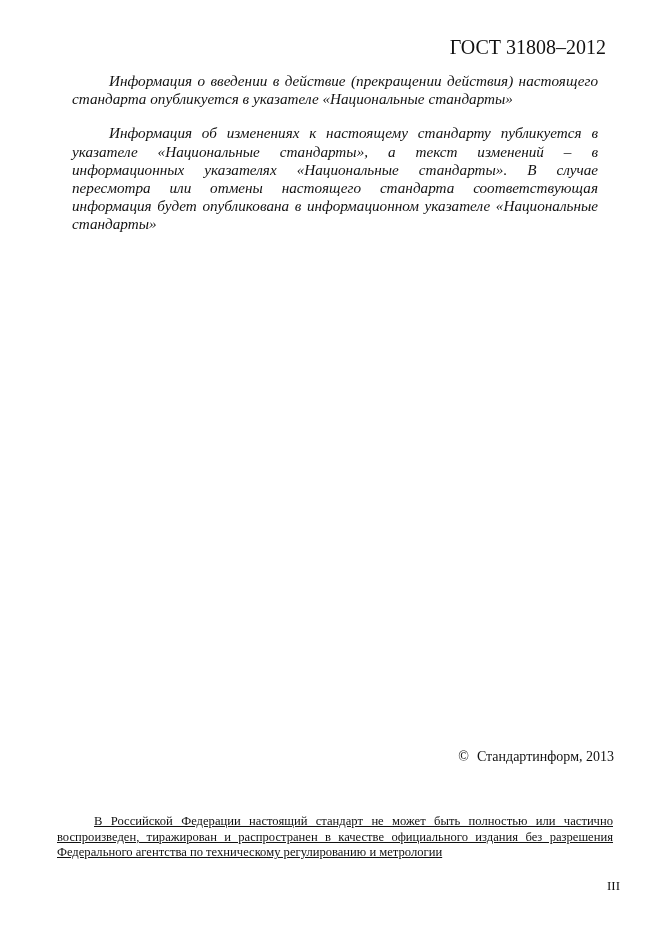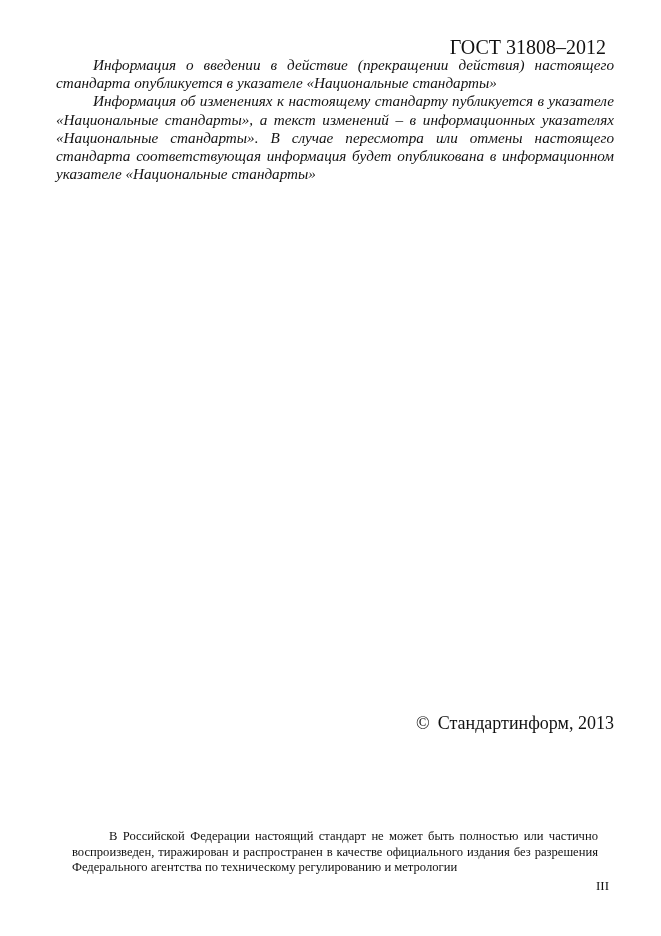--- a/index.html
+++ b/index.html
@@ -8,7 +8,7 @@
   .header { position: absolute; top: 38px; right: 55px; font-size: 20px; line-height: 18px; }
   .italic-block { position: absolute; top: 56px; left: 56px; width: 558px;
                   font-style: italic; font-size: 15.2px; line-height: 18.2px; }
-  .italic-block p { margin: 0; text-align: justify; text-indent: 37px; font-style: italic; }
+  .italic-block p { margin: 16px; text-align: justify; text-indent: 37px; font-style: italic; }
   .copyright { position: absolute; top: 714px; right: 47px; font-size: 18px; line-height: 18px; }
   .copyright .sym { margin-right: 8px; }
   .notice { position: absolute; top: 813px; left: 56px; width: 558px;

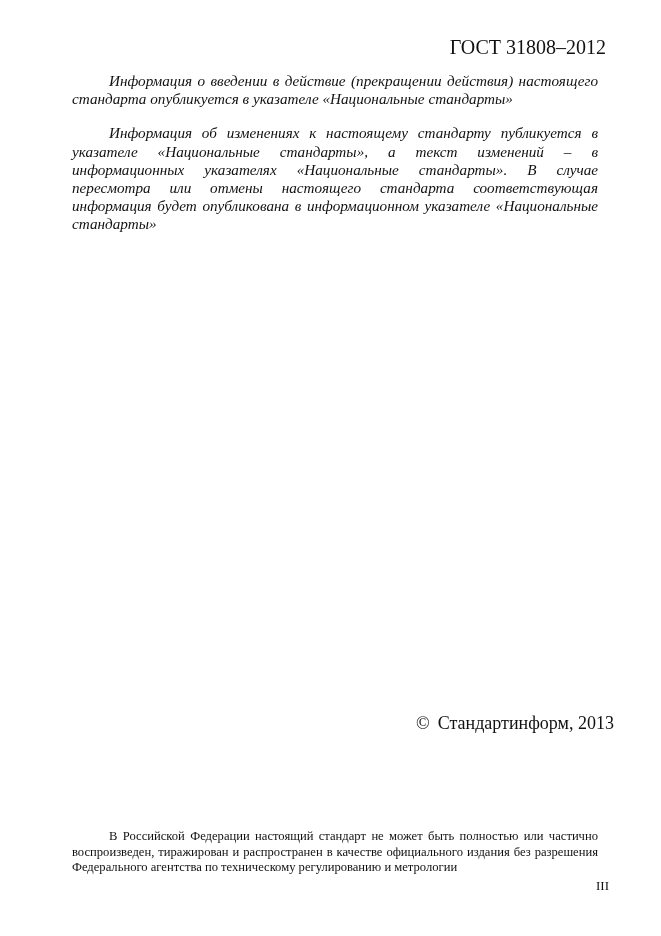--- a/index.html
+++ b/index.html
@@ -9,7 +9,7 @@
   .italic-block { position: absolute; top: 56px; left: 56px; width: 558px;
                   font-style: italic; font-size: 15.2px; line-height: 18.2px; }
   .italic-block p { margin: 16px; text-align: justify; text-indent: 37px; font-style: italic; }
-  .copyright { position: absolute; top: 714px; right: 47px; font-size: 18px; line-height: 18px; }
+  .copyright { position: absolute; top: 748px; right: 47px; font-size: 14px; line-height: 18px; }
   .copyright .sym { margin-right: 8px; }
   .notice { position: absolute; top: 813px; left: 56px; width: 558px;
             font-size: 12.6px; line-height: 15.5px; }

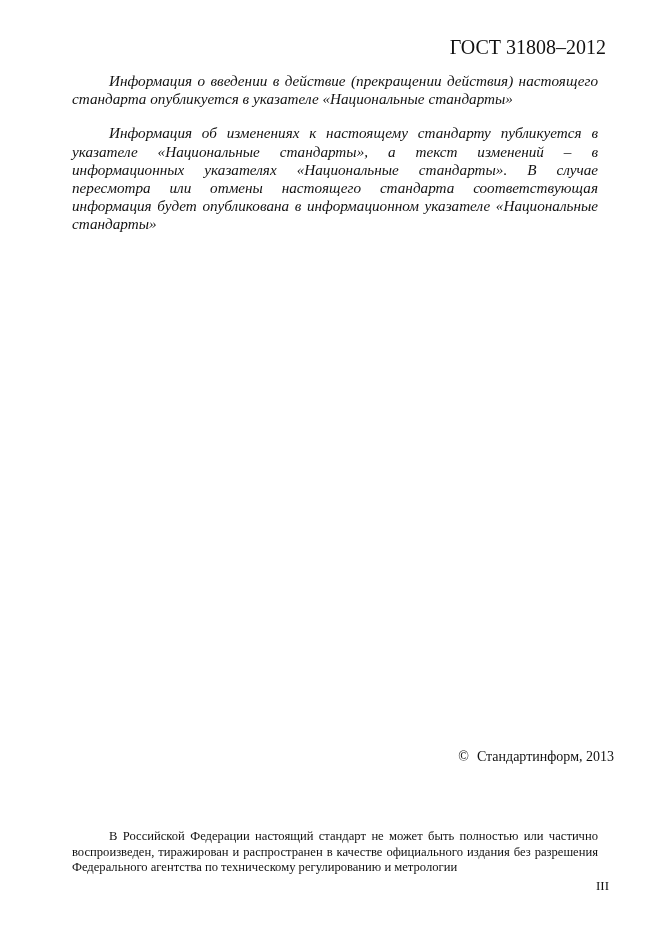--- a/index.html
+++ b/index.html
@@ -13,7 +13,7 @@
   .copyright .sym { margin-right: 8px; }
   .notice { position: absolute; top: 813px; left: 56px; width: 558px;
             font-size: 12.6px; line-height: 15.5px; }
-  .notice p { margin: 16px; text-align: justify; text-indent: 37px; }
+  .notice p { margin: 1px; text-align: justify; text-indent: 37px; text-decoration: underline; }
   .page-num { position: absolute; top: 878px; right: 52px; font-size: 13px; line-height: 15px; }
 </style>
 </head>

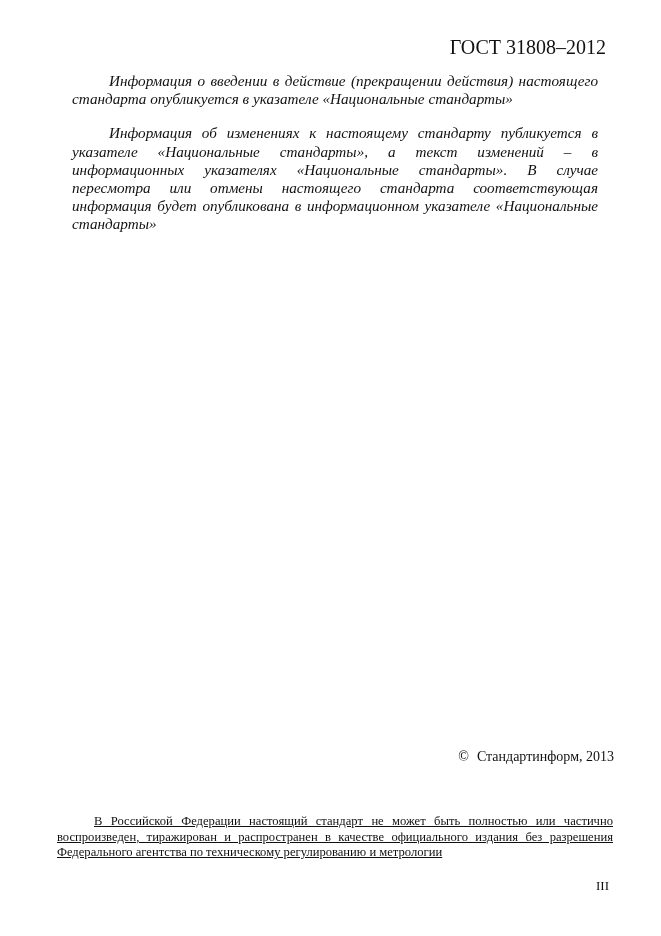--- a/index.html
+++ b/index.html
@@ -14,7 +14,7 @@
   .notice { position: absolute; top: 813px; left: 56px; width: 558px;
             font-size: 12.6px; line-height: 15.5px; }
   .notice p { margin: 1px; text-align: justify; text-indent: 37px; text-decoration: underline; }
-  .page-num { position: absolute; top: 878px; right: 52px; font-size: 13px; line-height: 15px; }
+  .page-num { position: absolute; top: 878px; right: 41px; font-size: 13px; line-height: 15px; }
 </style>
 </head>
 <body>

